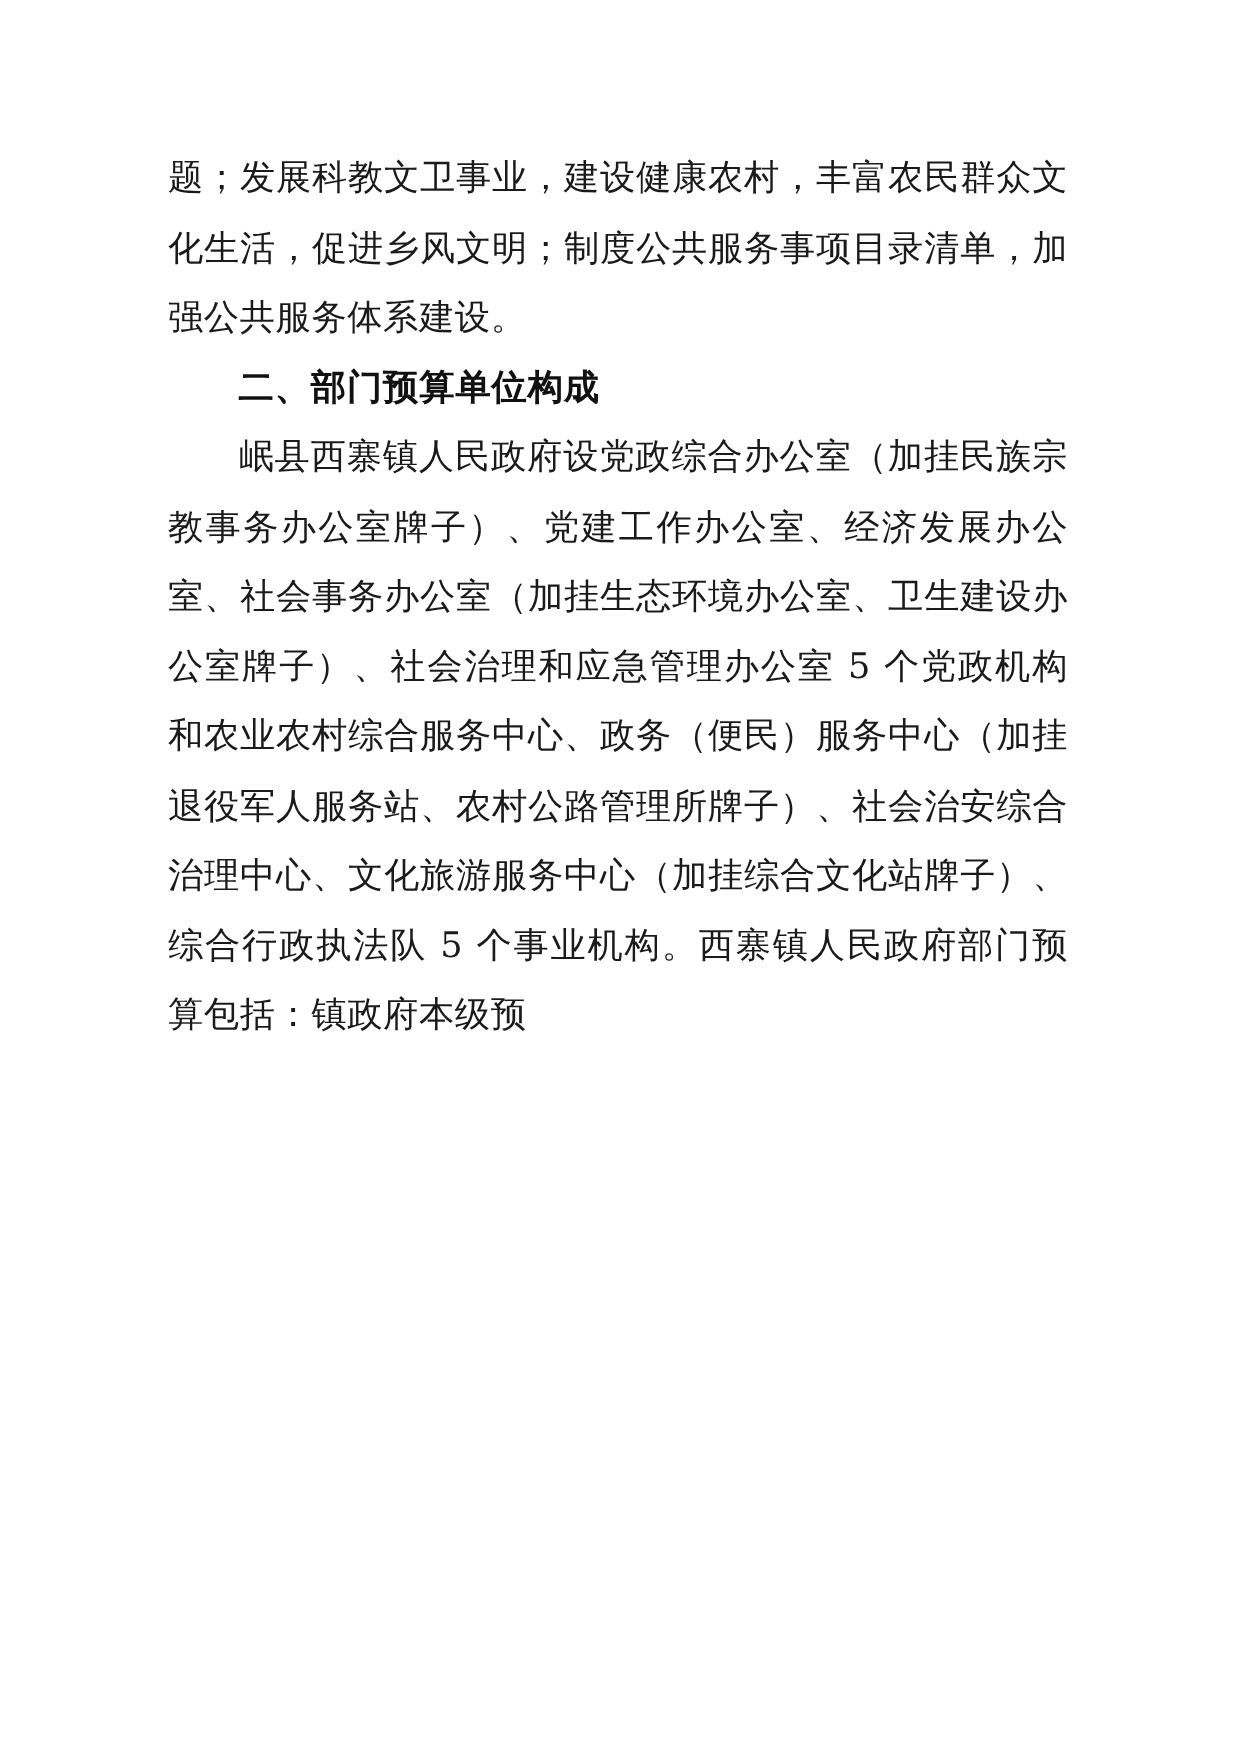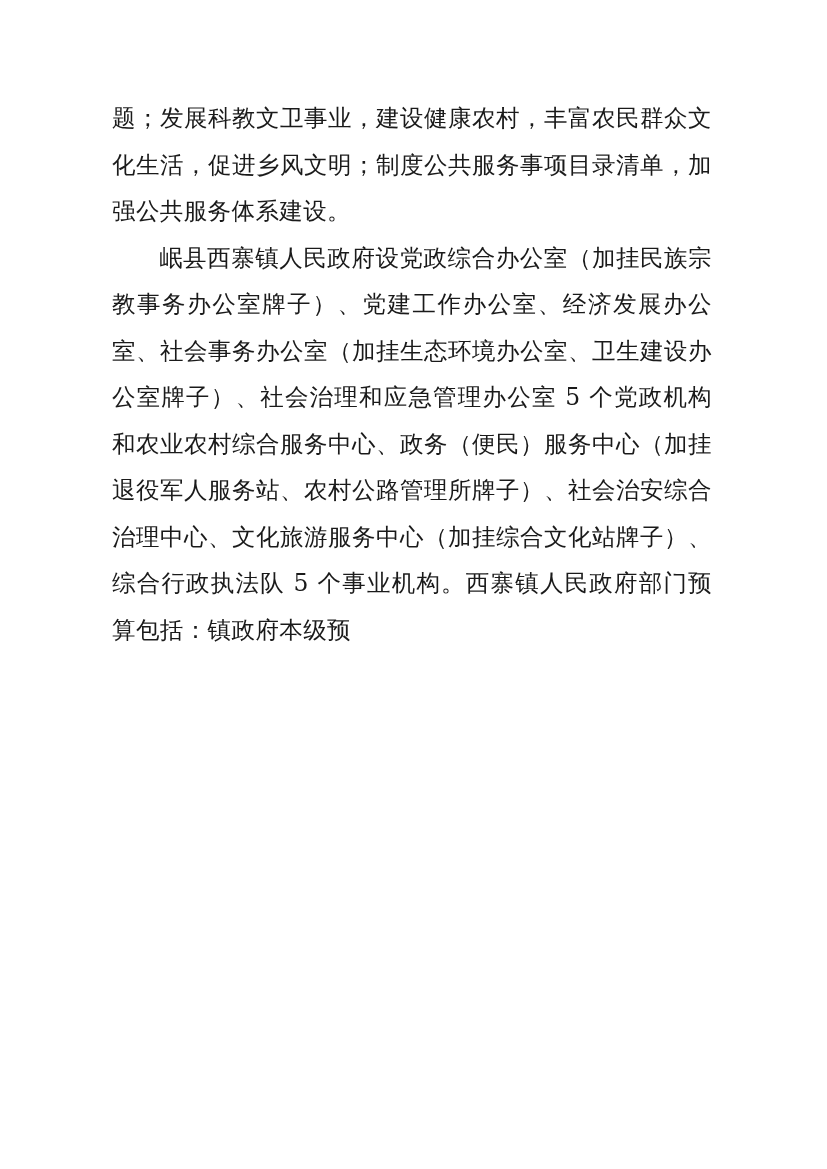--- a/index.html
+++ b/index.html
@@ -54,6 +54,7 @@
 <div class="page">
   <div class="content">
     <p class="para">题；发展科教文卫事业，建设健康农村，丰富农民群众文化生活，促进乡风文明；制度公共服务事项目录清单，加强公共服务体系建设。</p>
+    <p class="heading">二、部门预算单位构成</p>
     <p class="para indent">岷县西寨镇人民政府设党政综合办公室（加挂民族宗教事务办公室牌子）、党建工作办公室、经济发展办公室、社会事务办公室（加挂生态环境办公室、卫生建设办公室牌子）、社会治理和应急管理办公室 5 个党政机构和农业农村综合服务中心、政务（便民）服务中心（加挂退役军人服务站、农村公路管理所牌子）、社会治安综合治理中心、文化旅游服务中心（加挂综合文化站牌子）、综合行政执法队 5 个事业机构。西寨镇人民政府部门预算包括：镇政府本级预</p>
   </div>
 </div>

